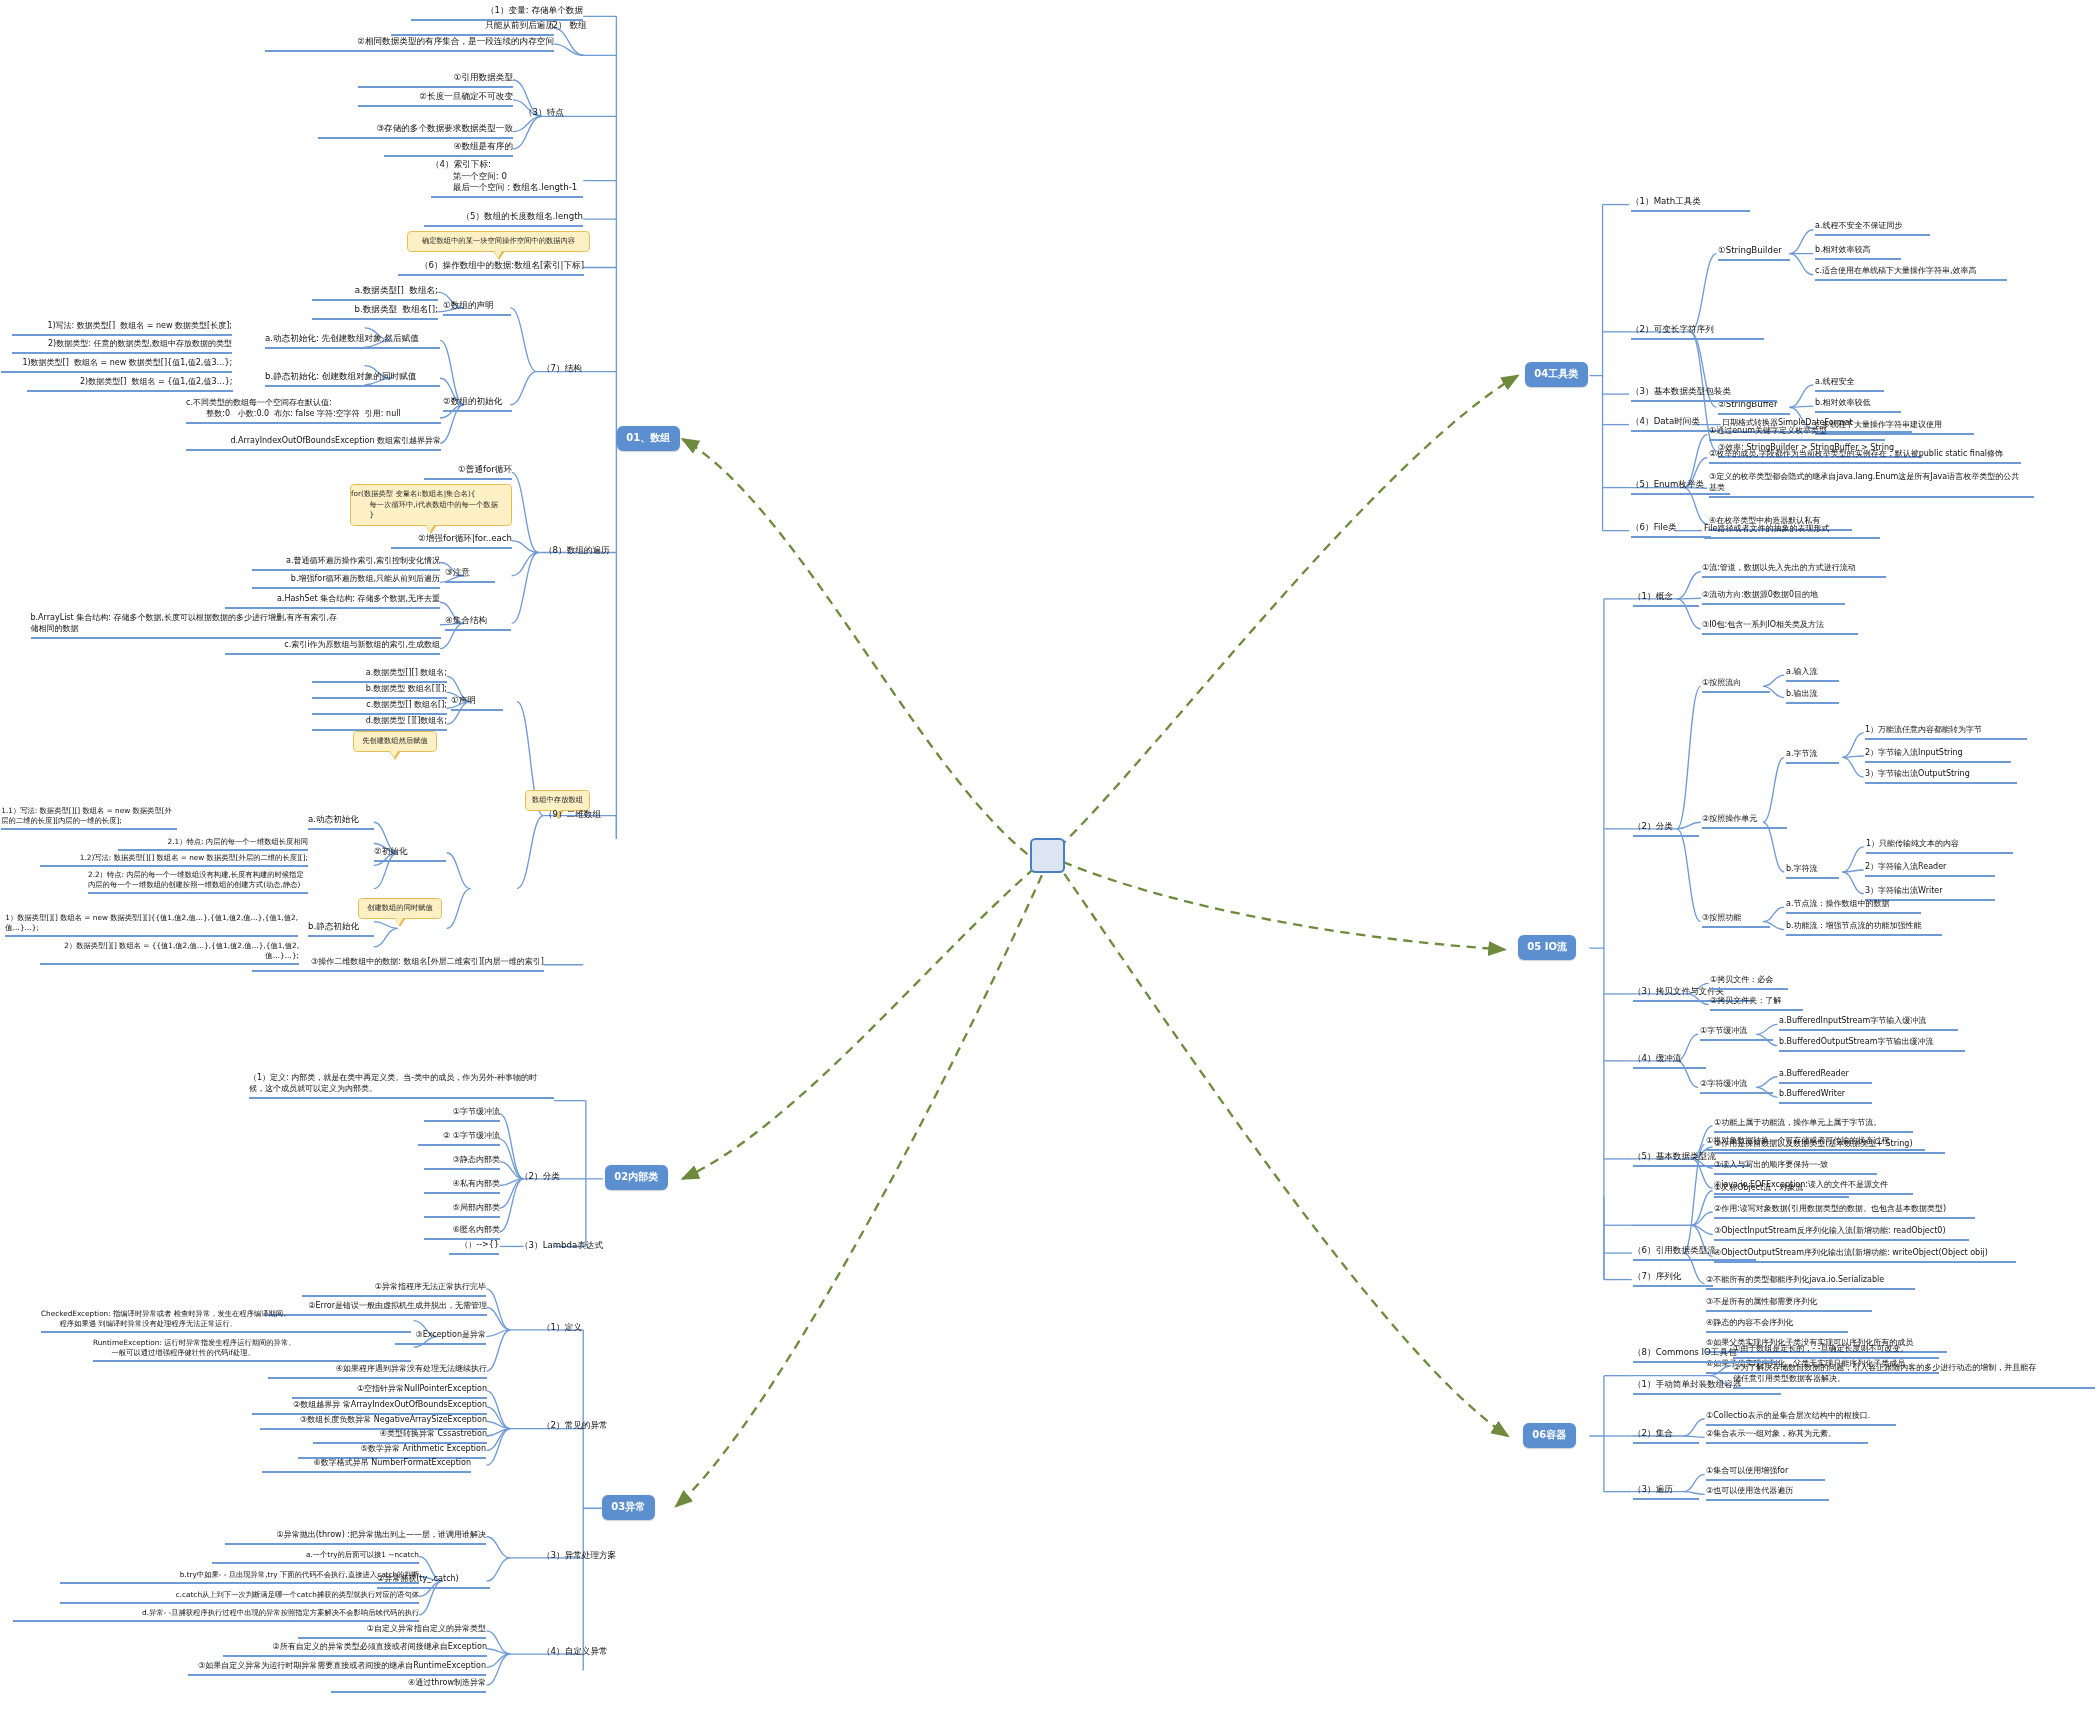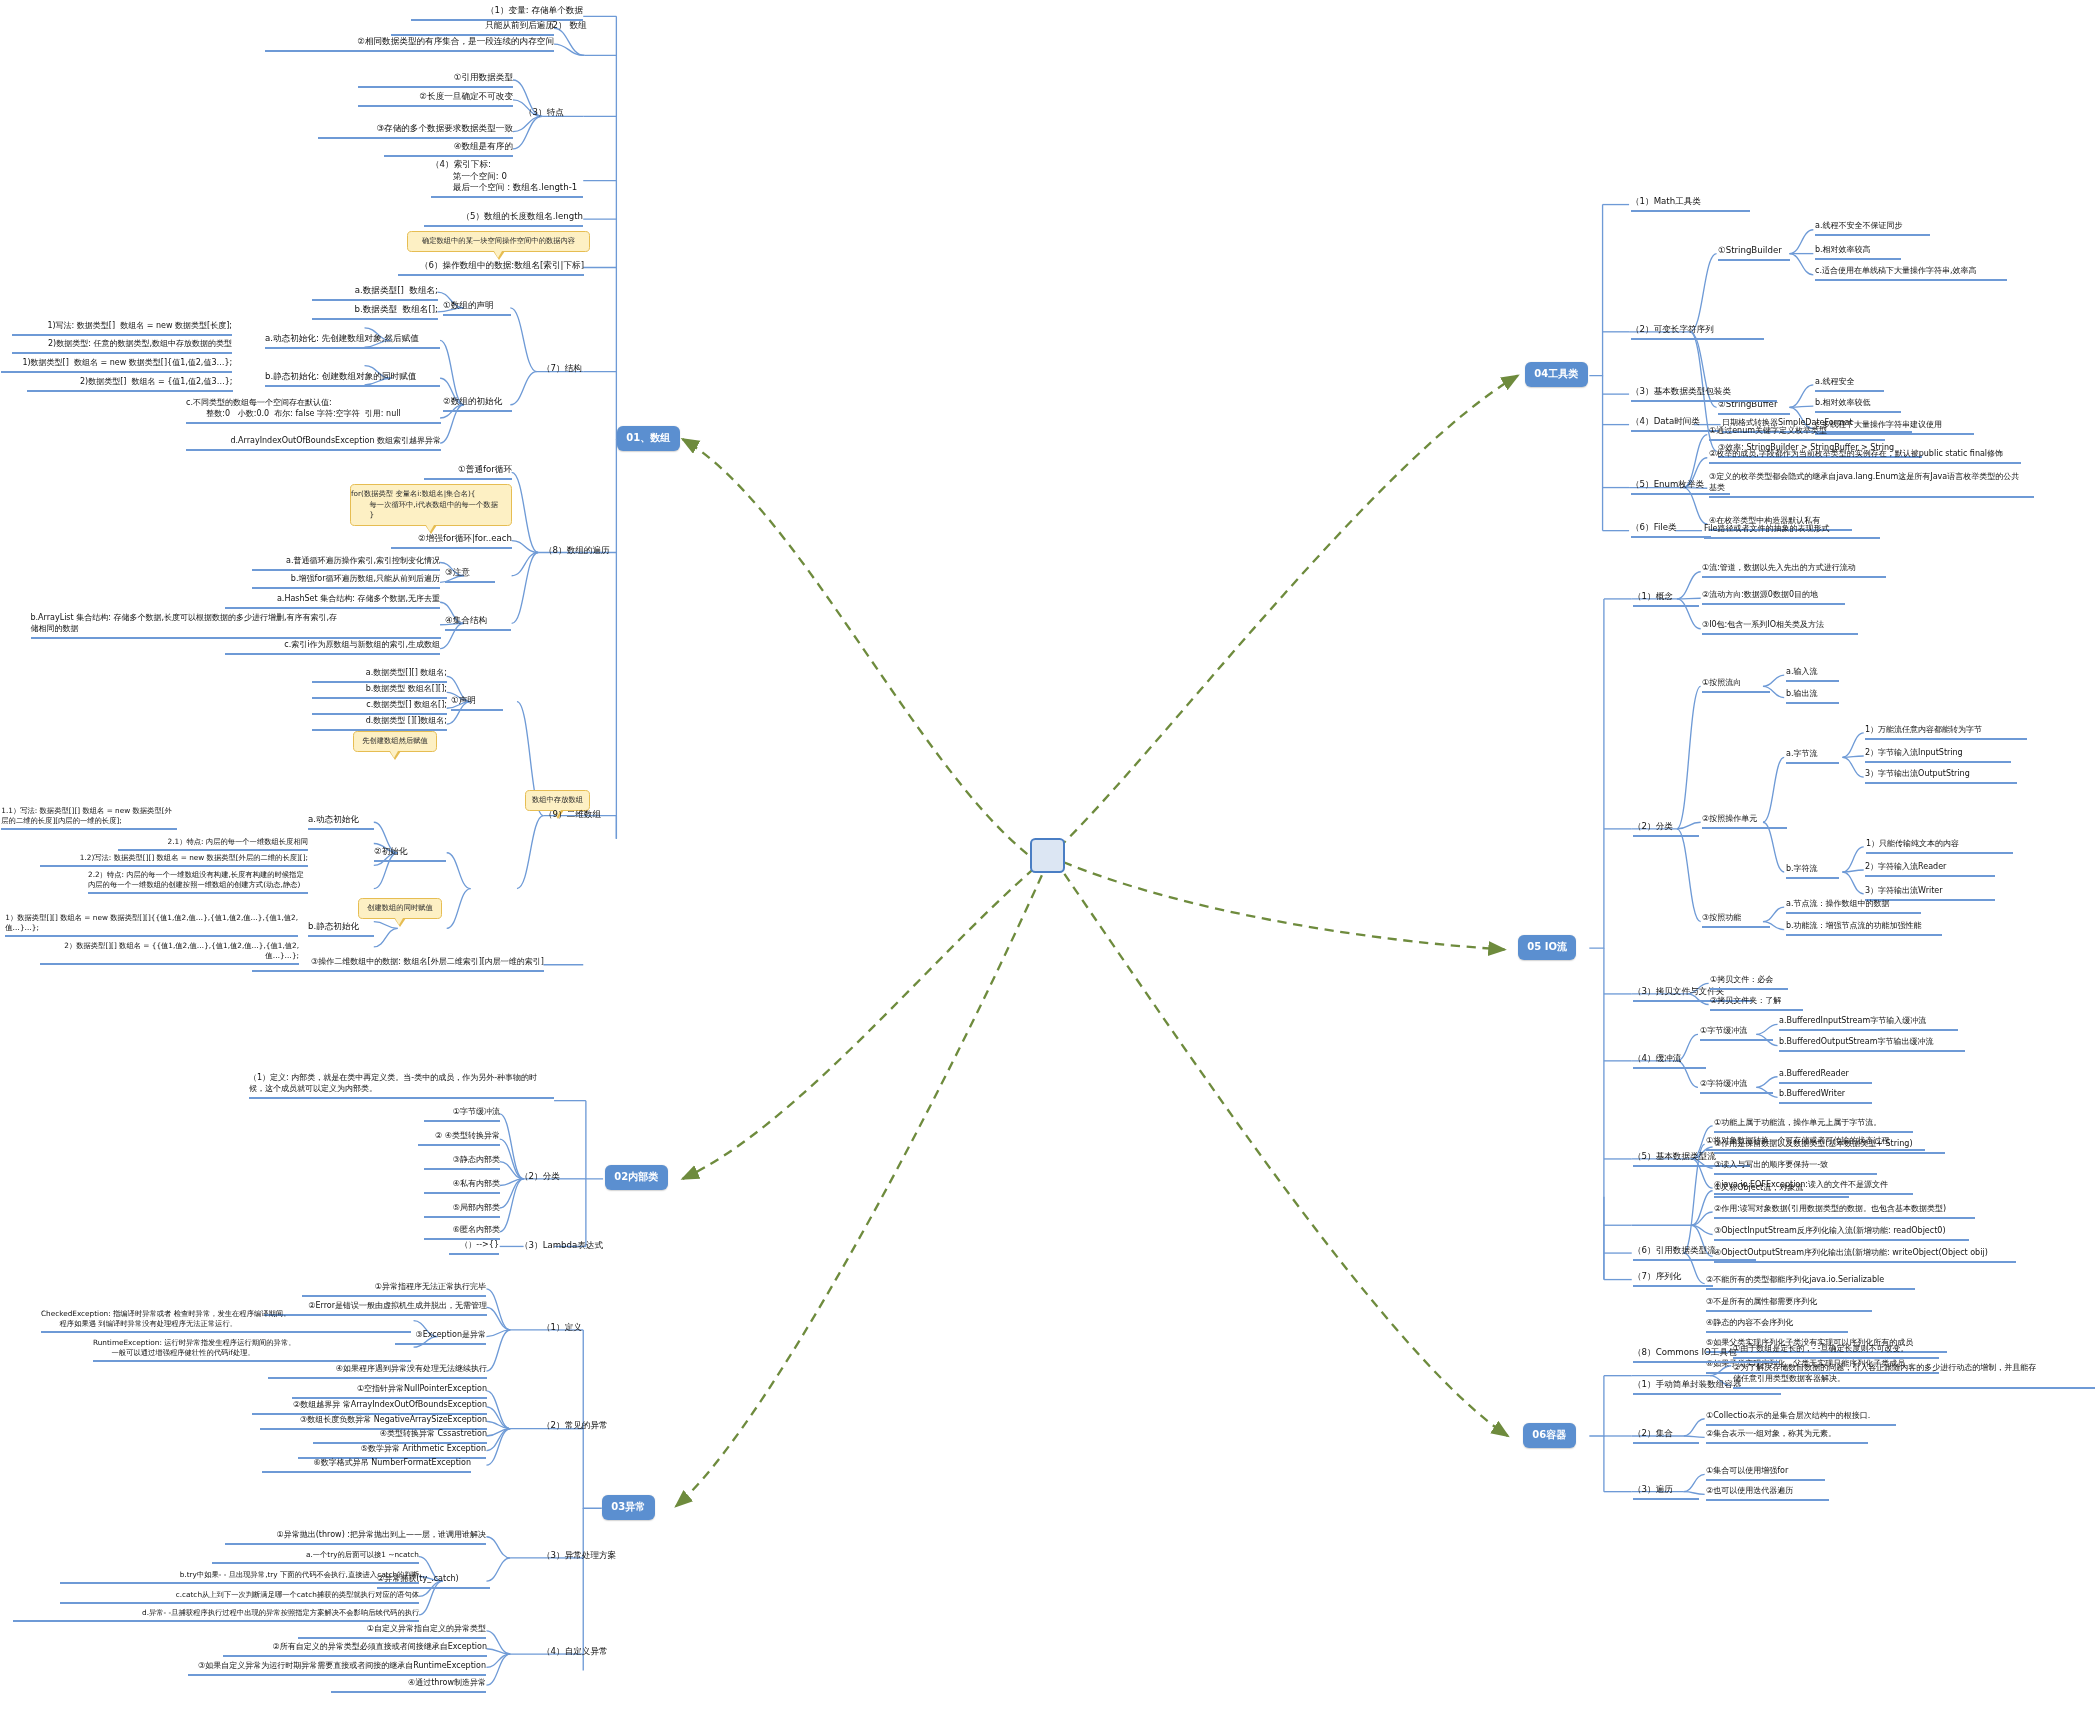--- a/index.html
+++ b/index.html
@@ -407,7 +407,7 @@
 候，这个成员就可以定义为内部类。</div>
   <div class="node nb l" style="left:520px;top:1171px;width:73px;">（2）分类</div>
   <div class="node ul r sm" style="left:424px;top:1107px;width:76px;">①字节缓冲流</div>
-  <div class="node ul r sm" style="left:418px;top:1131px;width:82px;">② ④类型转换异常</div>
+  <div class="node ul r sm" style="left:418px;top:1131px;width:82px;">② ①字节缓冲流</div>
   <div class="node ul r sm" style="left:424px;top:1155px;width:76px;">③静态内部类</div>
   <div class="node ul r sm" style="left:424px;top:1179px;width:76px;">④私有内部类</div>
   <div class="node ul r sm" style="left:424px;top:1203px;width:76px;">⑤局部内部类</div>

